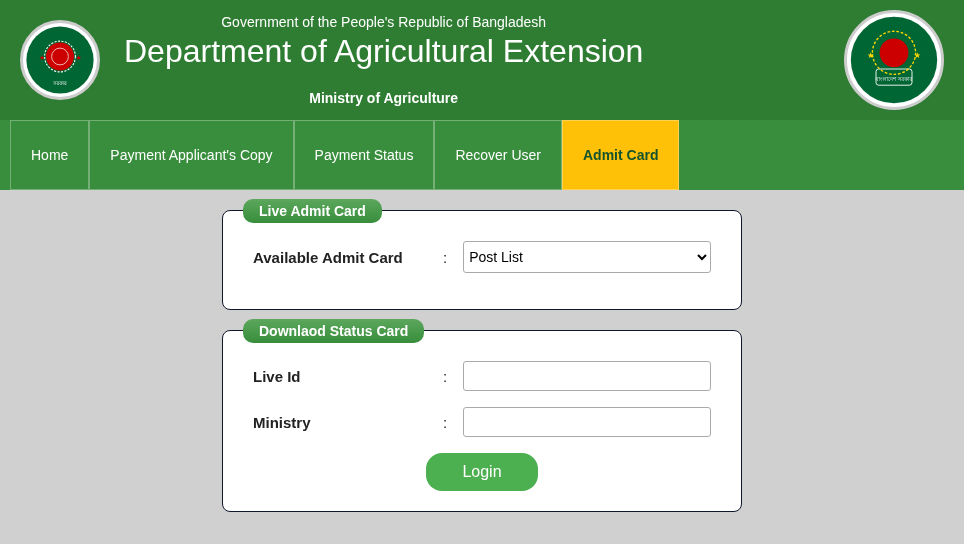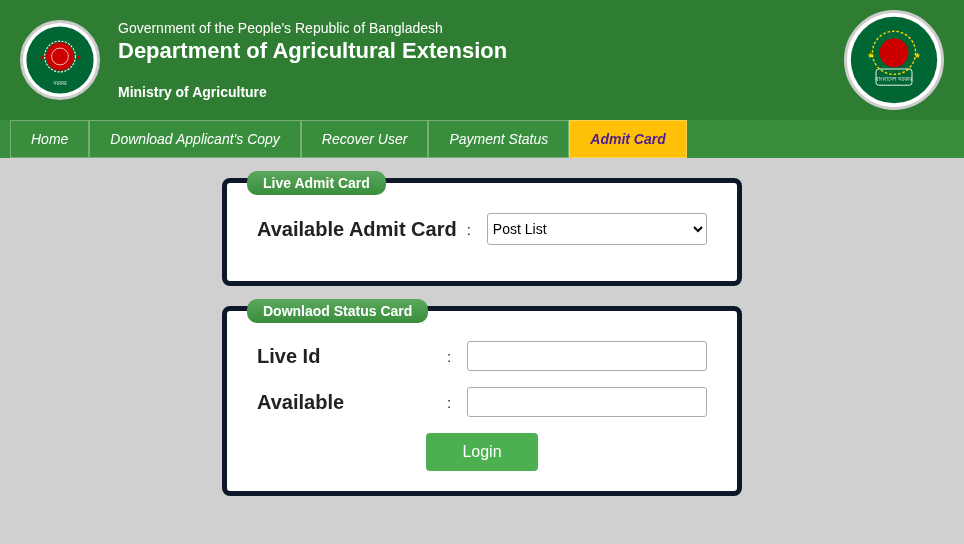--- a/index.html
+++ b/index.html
@@ -21,7 +21,8 @@
     .header-left {
       display: flex;
       align-items: center;
-      gap: 18px;
+      gap: 24px;
+      text-align: center;
     }
     .logo-circle {
       width: 80px;

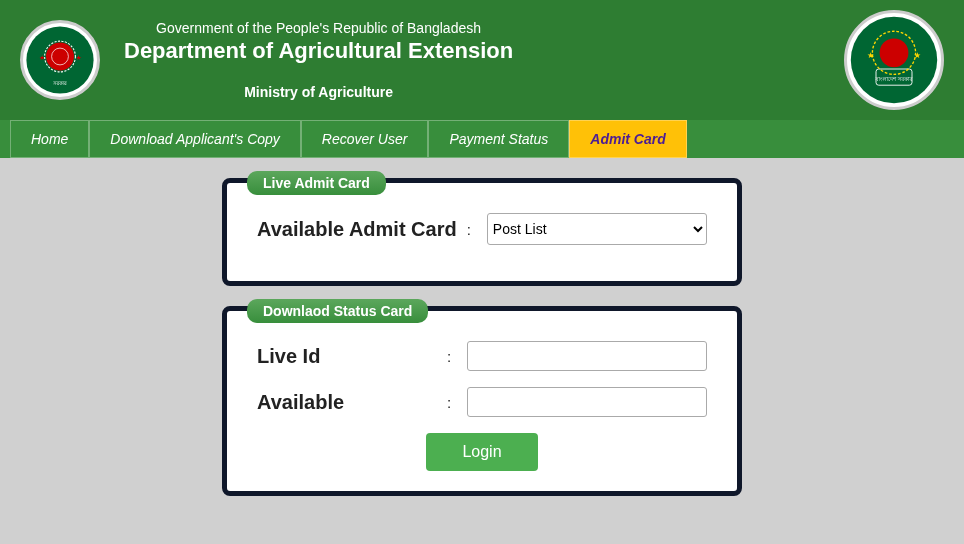--- a/index.html
+++ b/index.html
@@ -49,8 +49,8 @@
       margin-bottom: 2px;
     }
     .header-text .dept-title {
-      font-size: 22px;
-      font-weight: bold;
+      font-size: 32px;
+      font-weight: normal;
       line-height: 1.2;
       margin-bottom: 20px;
     }

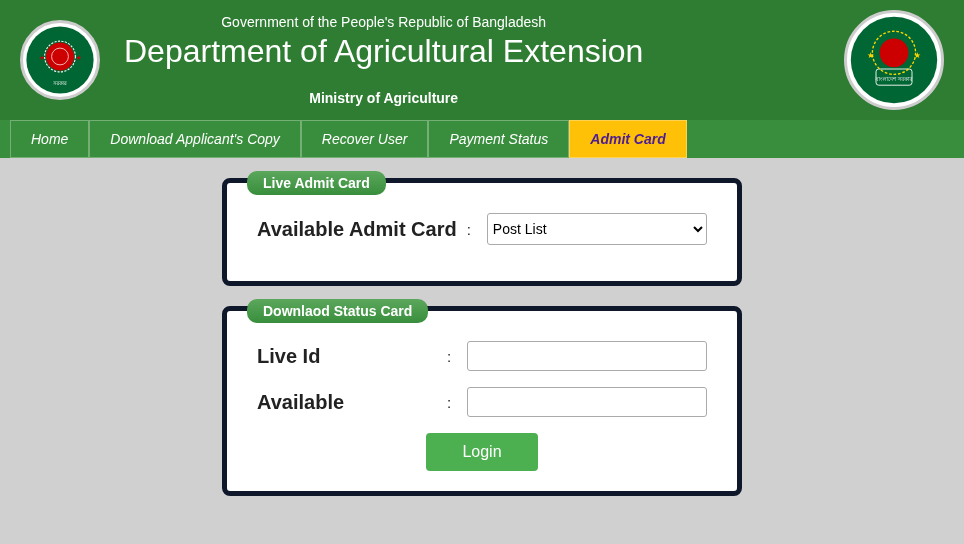--- a/index.html
+++ b/index.html
@@ -82,13 +82,12 @@
       padding: 0 10px;
     }
     .nav-item {
-      padding: 10px 20px;
+      padding: 26px 20px;
       color: #fff;
       font-size: 14px;
       cursor: pointer;
       border: 1px solid rgba(255,255,255,0.3);
       text-decoration: none;
-      font-style: italic;
     }
     .nav-item.active {
       background-color: #ffc107;

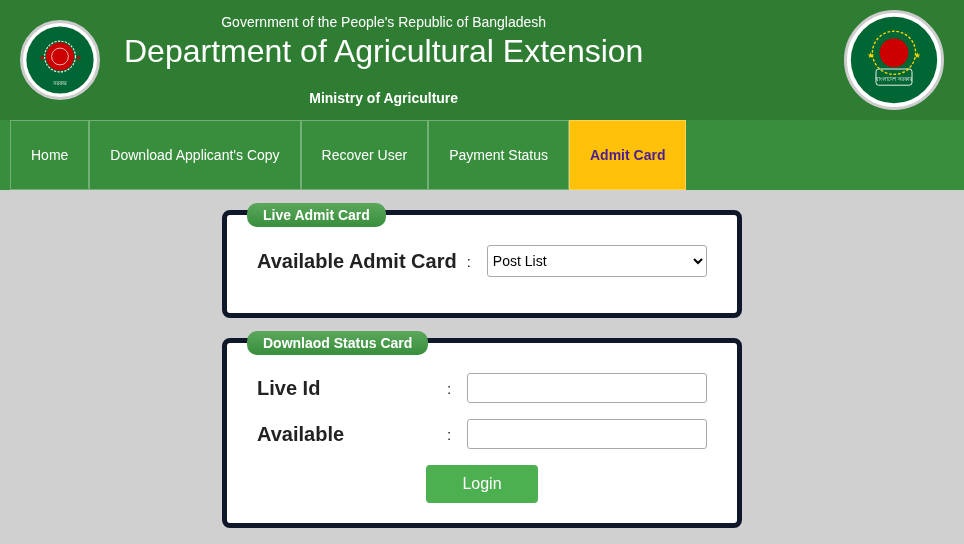--- a/index.html
+++ b/index.html
@@ -211,7 +211,7 @@
 
 <nav class="navbar">
   <a class="nav-item">Home</a>
-  <a class="nav-item">Download Applicant's Copy</a>
+  <a class="nav-item">Payment Applicant's Copy</a>
   <a class="nav-item">Recover User</a>
   <a class="nav-item">Payment Status</a>
   <a class="nav-item active">Admit Card</a>

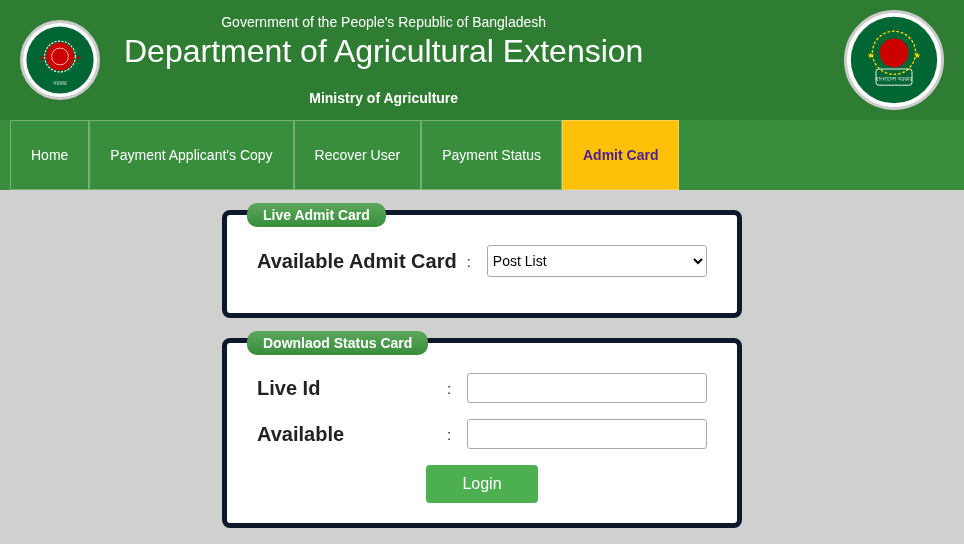--- a/index.html
+++ b/index.html
@@ -212,8 +212,8 @@
 <nav class="navbar">
   <a class="nav-item">Home</a>
   <a class="nav-item">Payment Applicant's Copy</a>
+  <a class="nav-item">Payment Status</a>
   <a class="nav-item">Recover User</a>
-  <a class="nav-item">Payment Status</a>
   <a class="nav-item active">Admit Card</a>
 </nav>
 

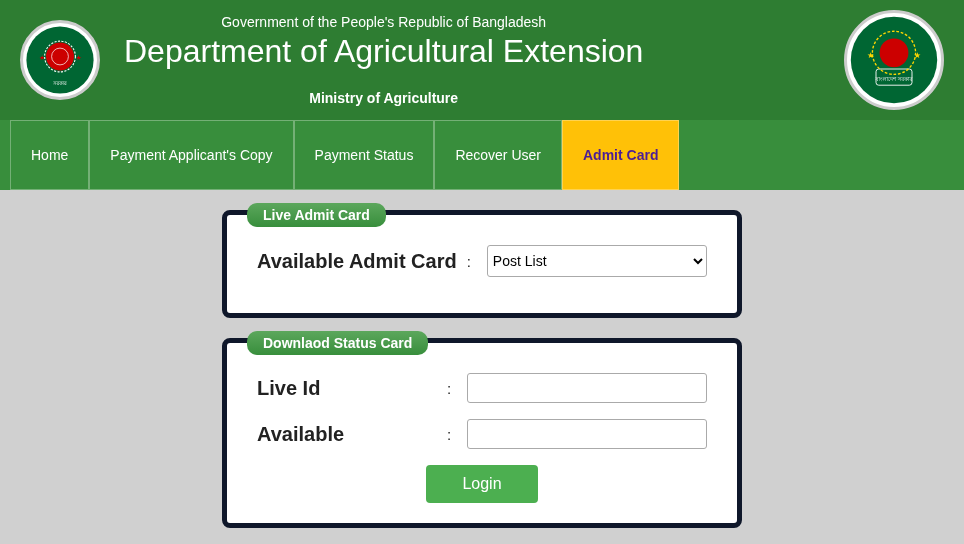--- a/index.html
+++ b/index.html
@@ -91,7 +91,7 @@
     }
     .nav-item.active {
       background-color: #ffc107;
-      color: #4c1d95;
+      color: #14532d;
       font-weight: bold;
     }
 

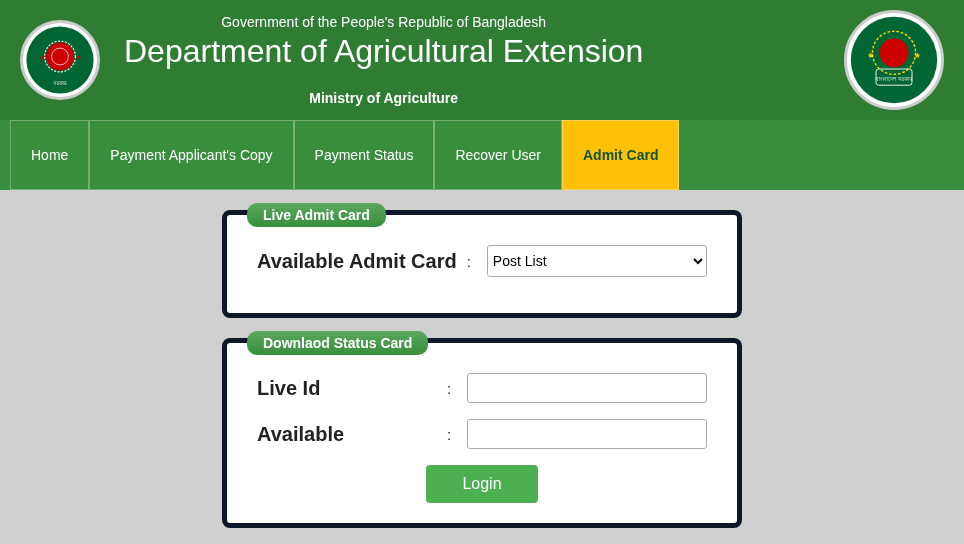--- a/index.html
+++ b/index.html
@@ -107,7 +107,7 @@
     .card {
       background: #fff;
       border-radius: 8px;
-      border: 5px solid #0f172a;
+      border: 1px solid #0f172a;
       position: relative;
       padding: 30px 30px 20px 30px;
       max-width: 520px;

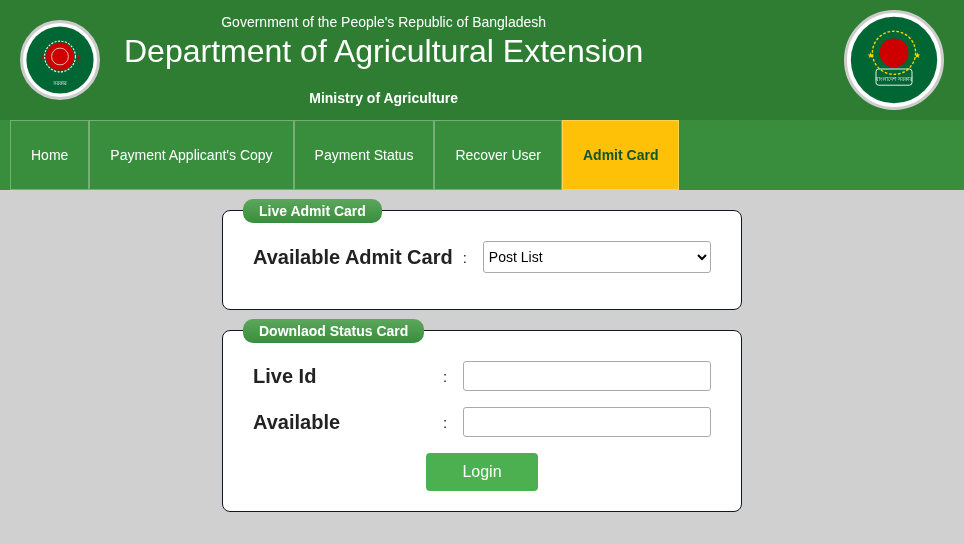--- a/index.html
+++ b/index.html
@@ -135,7 +135,7 @@
     }
     .form-label {
       font-weight: bold;
-      font-size: 20px;
+      font-size: 15px;
       min-width: 180px;
       color: #222;
     }

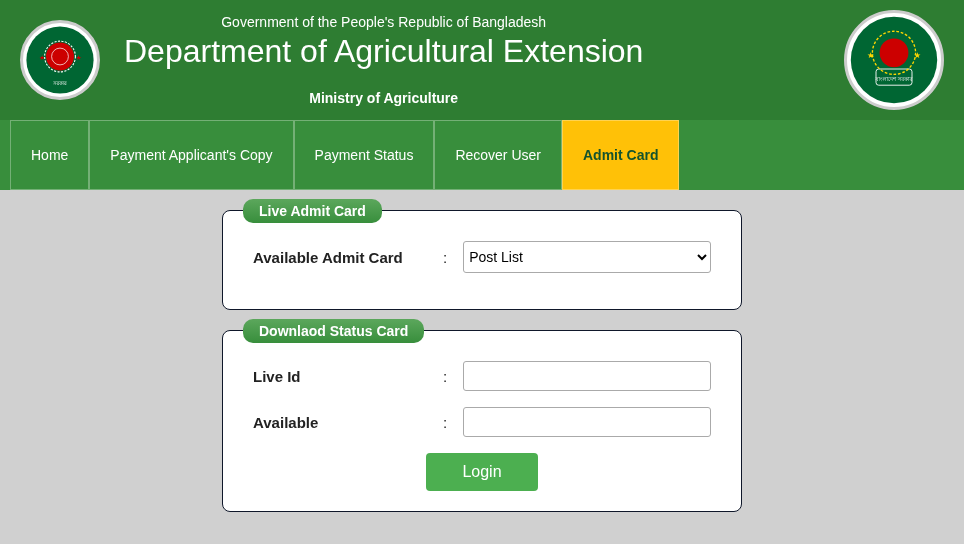--- a/index.html
+++ b/index.html
@@ -238,7 +238,7 @@
       <input class="form-input" type="text" style="">
     </div>
     <div class="form-row">
-      <span class="form-label">Available</span>
+      <span class="form-label">Ministry</span>
       <span class="form-colon">:</span>
       <input class="form-input" type="password" style="">
     </div>

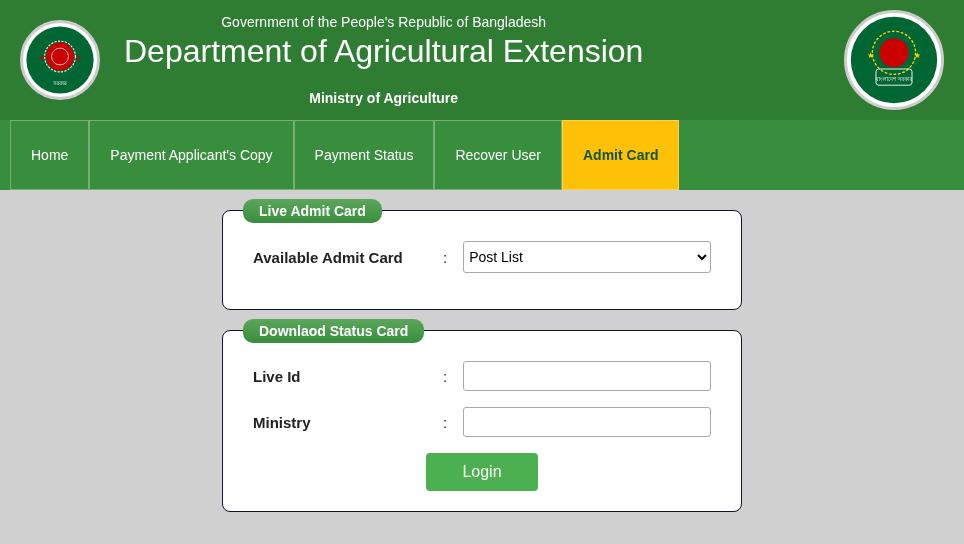--- a/index.html
+++ b/index.html
@@ -167,7 +167,7 @@
       border: none;
       padding: 10px 36px;
       font-size: 16px;
-      border-radius: 4px;
+      border-radius: 16px;
       cursor: pointer;
       display: block;
       margin: 10px auto 0 auto;

